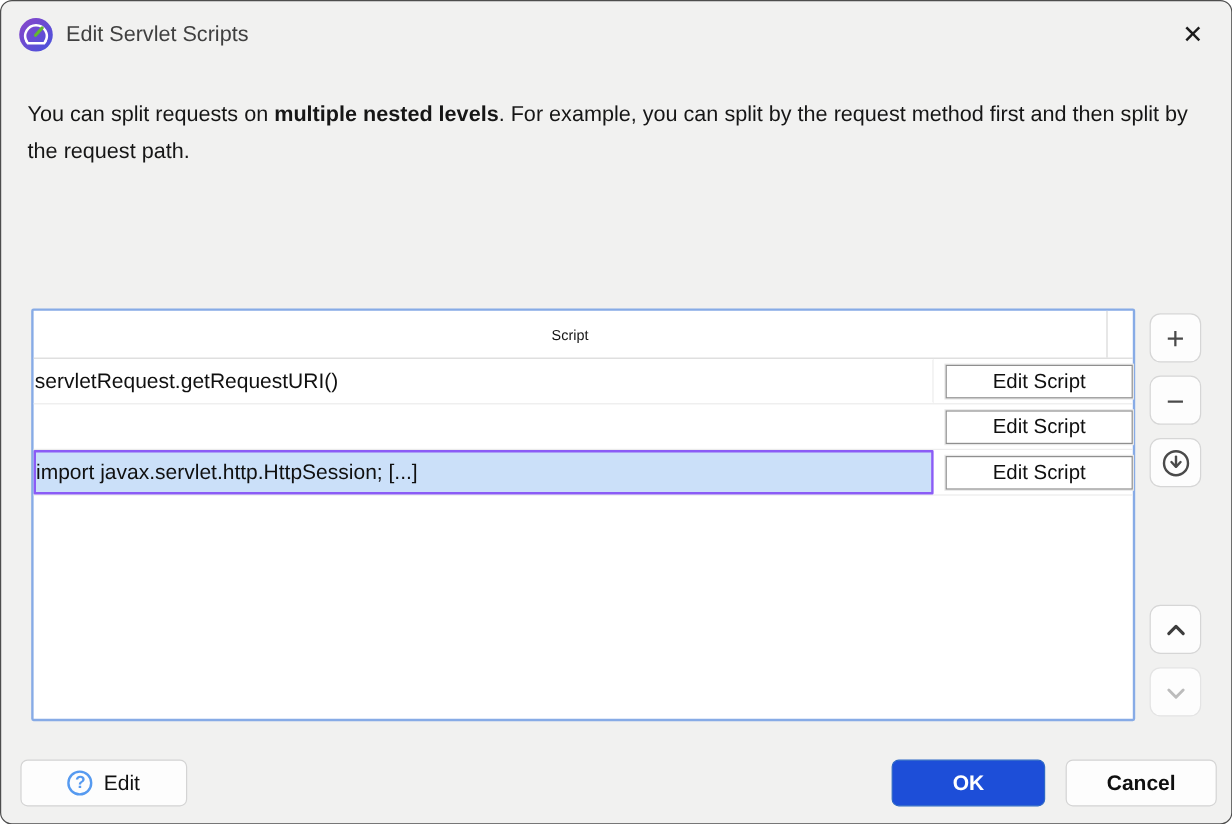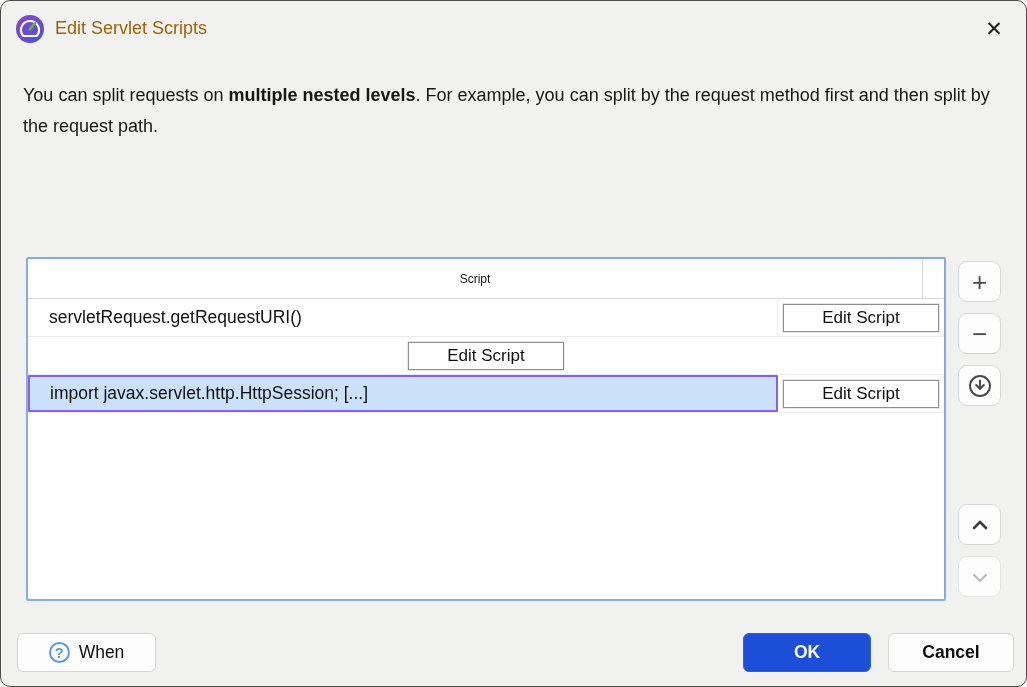--- a/index.html
+++ b/index.html
@@ -13,7 +13,7 @@
   
   .titlebar { position: absolute; left: 0; top: 0; width: 100%; height: 56px; }
   .app-icon { position: absolute; left: 14px; top: 13px; width: 30px; height: 30px; }
-  .title { position: absolute; left: 54px; top: 17px; font-size: 18px; font-weight: 500; color: #a16207; }
+  .title { position: absolute; left: 54px; top: 17px; font-size: 18px; font-weight: 500; color: #404040; }
   .close-btn {
     position: absolute; right: 16px; top: 12px; width: 32px; height: 32px;
     display: flex; align-items: center; justify-content: center;

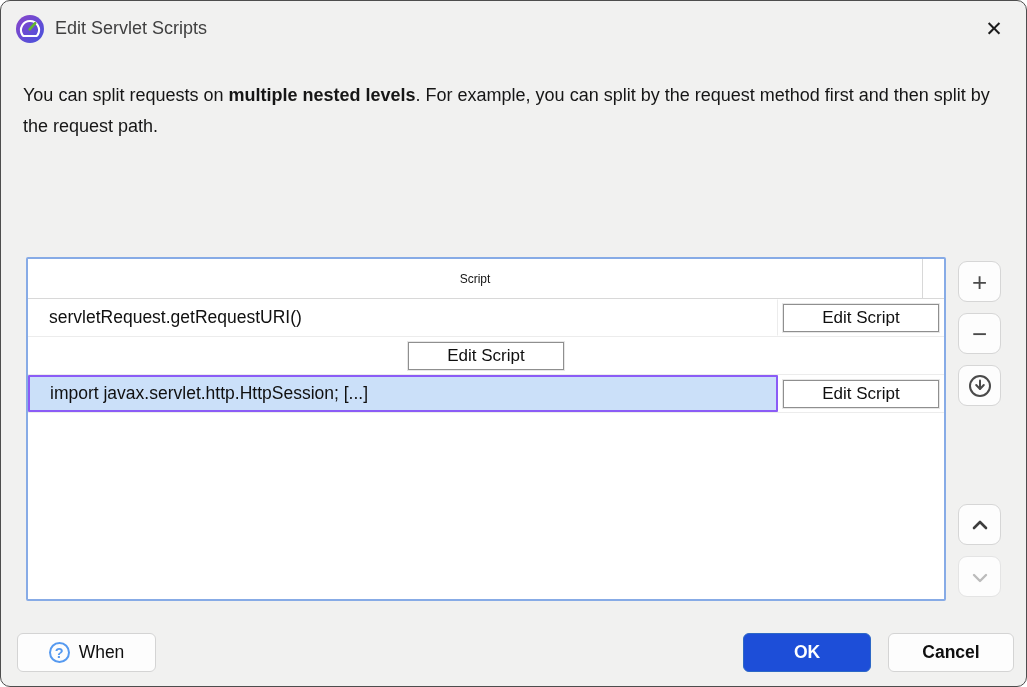--- a/index.html
+++ b/index.html
@@ -39,7 +39,7 @@
   .th-action { flex: 1; }
   .trow { display: flex; height: 38px; border-bottom: 1px solid #ececec; }
   .td-script {
-    width: 750px; display: flex; align-items: center; padding: 0 20px;
+    width: 750px; display: flex; align-items: center; padding: 0 0;
     font-size: 17.5px; color: #101010; white-space: nowrap; overflow: hidden;
     border: 1px solid transparent; border-right: 1px solid #ececec;
   }

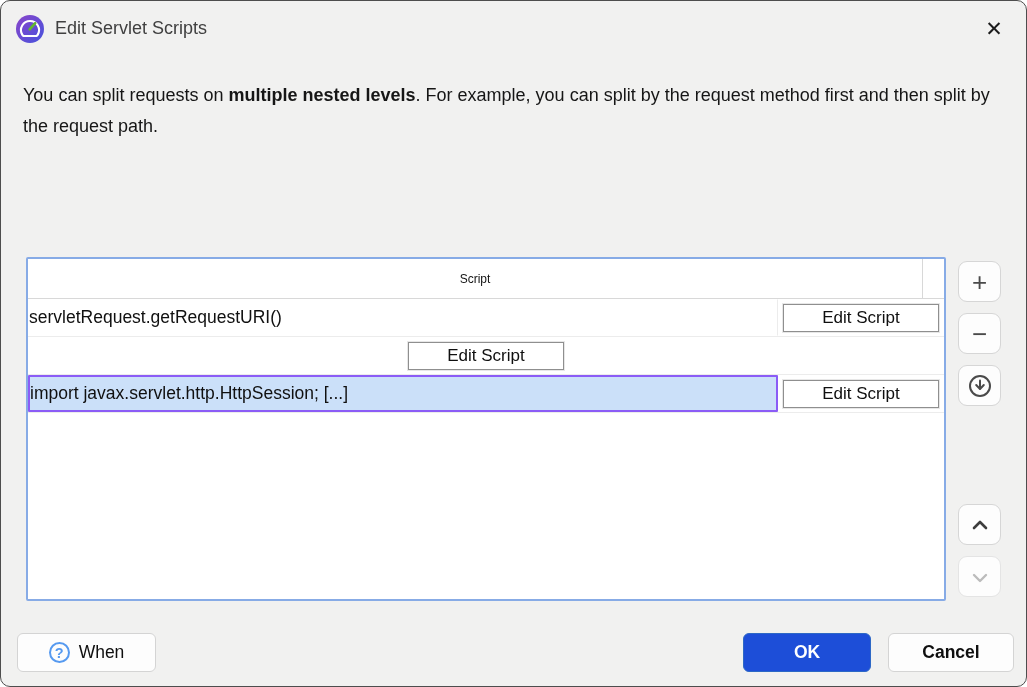--- a/index.html
+++ b/index.html
@@ -46,7 +46,7 @@
   .trow.selected .td-script {
     background: #cbe0f9; border: 2px solid #8b5cf6; border-radius: 1px;
   }
-  .td-action { flex: 1; display: flex; align-items: center; justify-content: center; }
+  .td-action { flex: 1; display: flex; align-items: center; justify-content: flex-end; }
   .edit-btn {
     width: 156px; height: 28px; background: #ffffff;
     border: 1px solid #8f8f8f; box-shadow: 0 0 0 1px #e7e7e7;

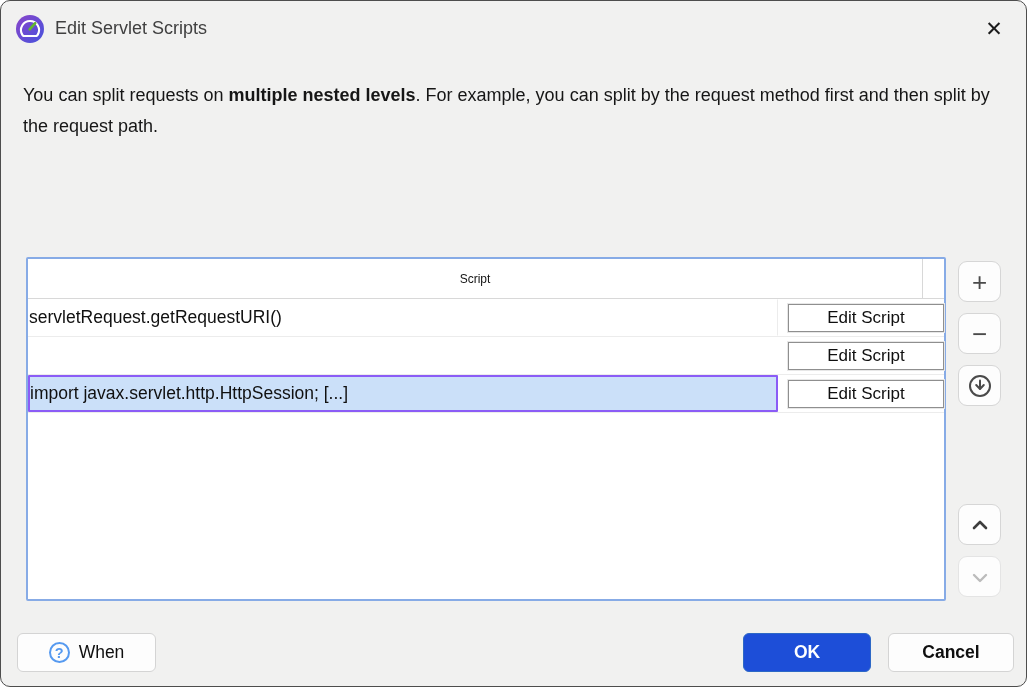--- a/index.html
+++ b/index.html
@@ -164,7 +164,7 @@
     <span class="help-circle">
         <span>?</span>
       </span>
-    <span>When</span>
+    <span>Edit</span>
   </button>
   <button class="footer-btn" id="ok-btn">
     <span>OK</span>

